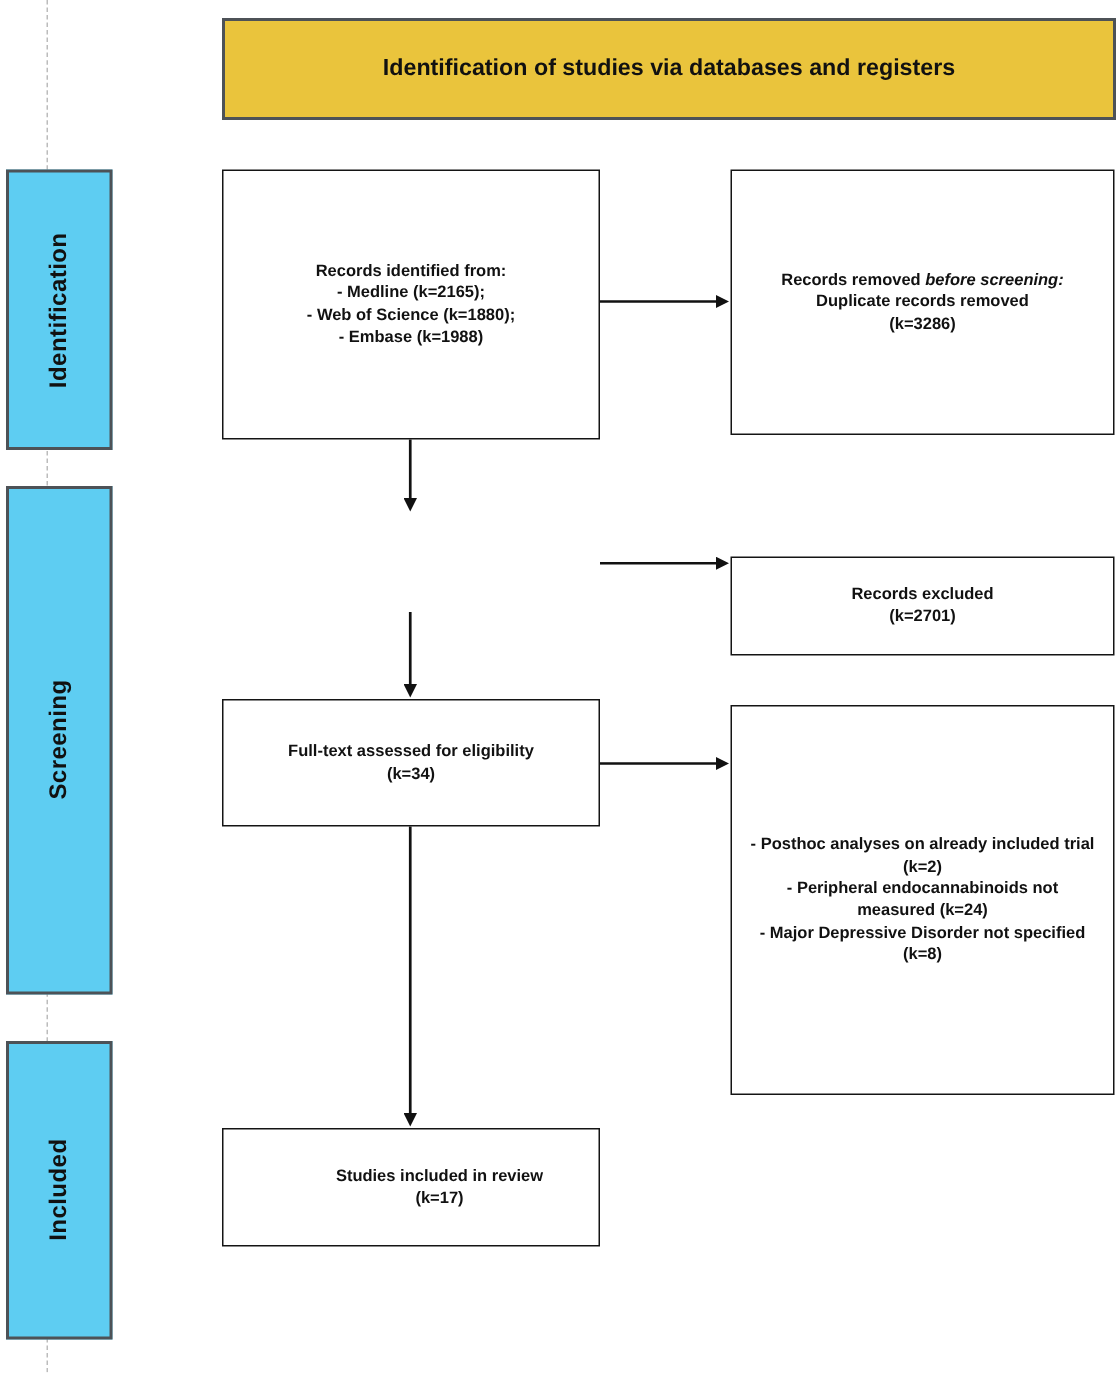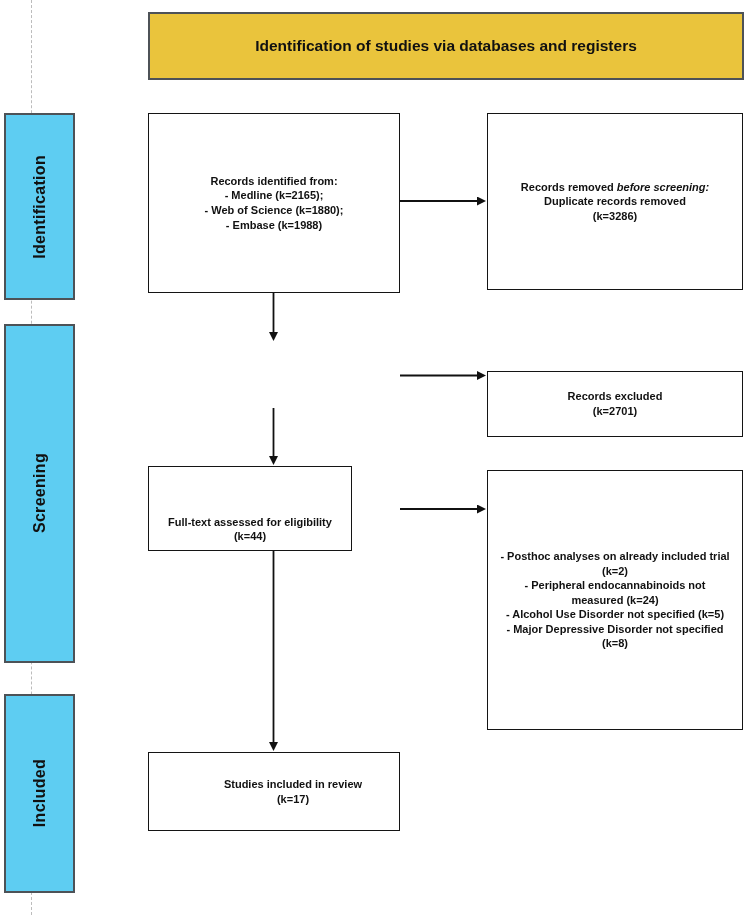--- a/index.html
+++ b/index.html
@@ -90,7 +90,7 @@
     <div>(k=2701)</div>
   </div>
 
-  <div class="node" style="left:148px;top:466px;width:204px;height:85px;justify-content:flex-end;">
+  <div class="node" style="left:148px;top:466px;width:252px;height:85px;">
     <div>Full-text assessed for eligibility</div>
     <div>(k=44)</div>
   </div>

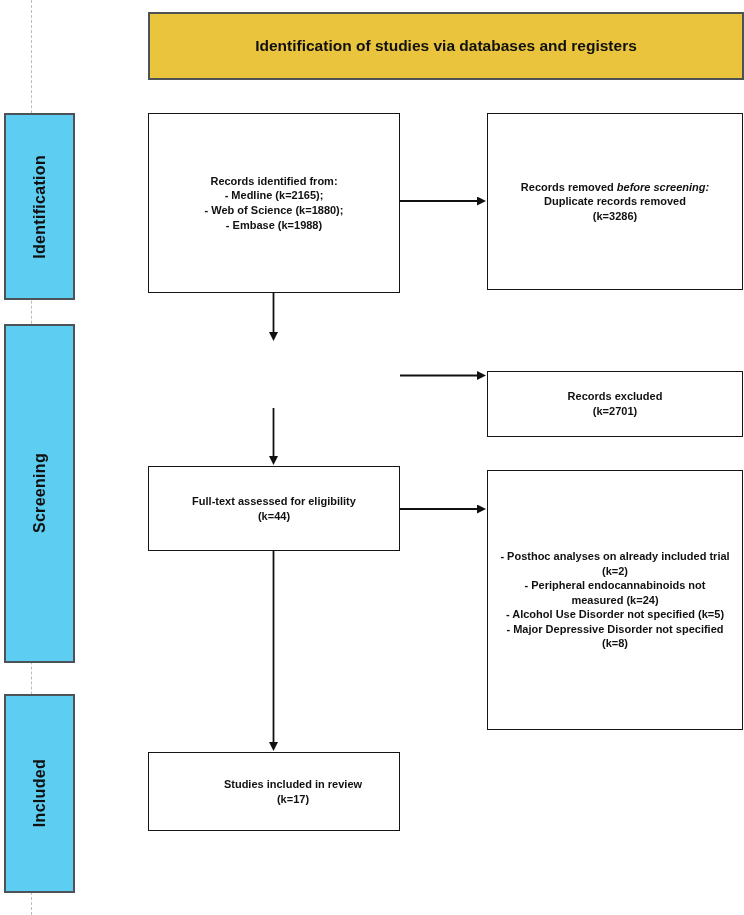--- a/index.html
+++ b/index.html
@@ -92,7 +92,7 @@
 
   <div class="node" style="left:148px;top:466px;width:252px;height:85px;">
     <div>Full-text assessed for eligibility</div>
-    <div>(k=44)</div>
+    <div>(k=34)</div>
   </div>
 
   <div class="node" style="left:487px;top:470px;width:256px;height:260px;">

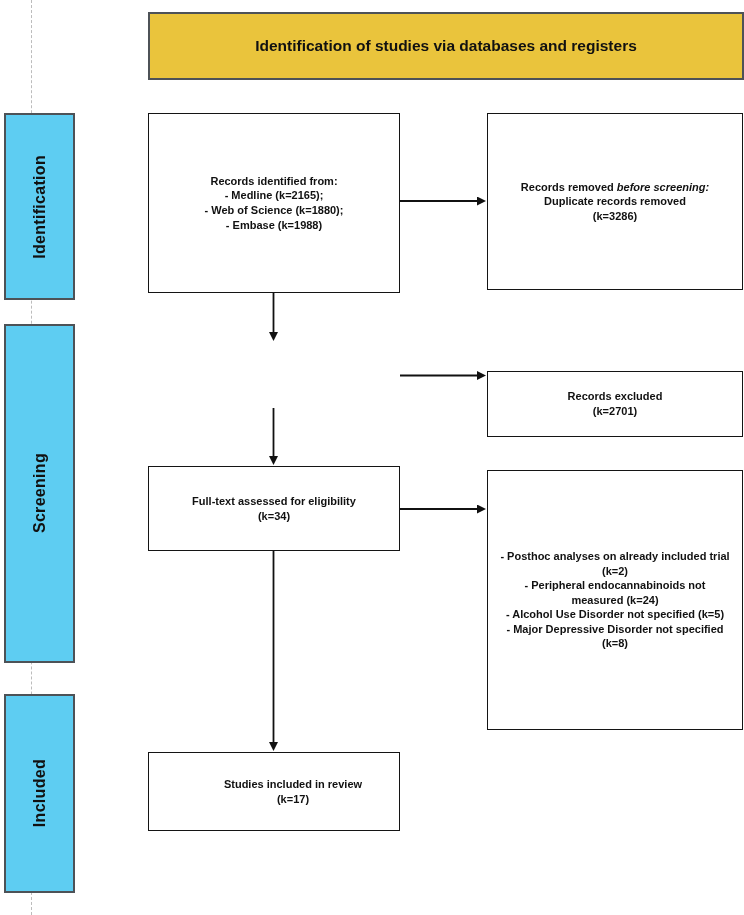--- a/index.html
+++ b/index.html
@@ -99,7 +99,6 @@
     <ul class="gapped">
       <li>- Posthoc analyses on already included trial (k=2)</li>
       <li>- Peripheral endocannabinoids not measured (k=24)</li>
-      <li>- Alcohol Use Disorder not specified (k=5)</li>
       <li>- Major Depressive Disorder not specified (k=8)</li>
     </ul>
   </div>

